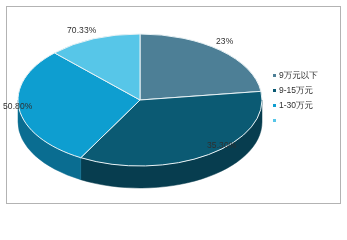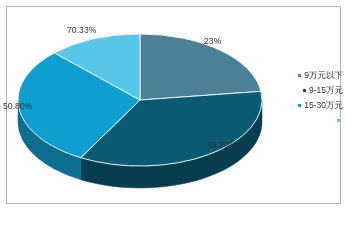--- a/index.html
+++ b/index.html
@@ -56,7 +56,7 @@
     white-space: nowrap;
     letter-spacing: 0.1px;
   }
-  #label-0 { left: 204px; top: 36px; text-align: center; }           
+  #label-0 { left: 216px; top: 36px; text-align: center; }           
   #label-1 { left: 207px; top: 140px; }          
   #label-2 { left: 3px;   top: 101px; }          
   #label-3 { left: 67px;  top: 25px; }           

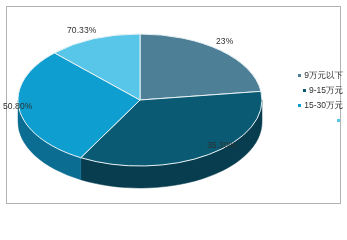--- a/index.html
+++ b/index.html
@@ -73,7 +73,6 @@
     align-items: center;
     height: 15px;
     white-space: nowrap;
-    justify-content: flex-end;
   }
   .legend-swatch {
     width: 3px;

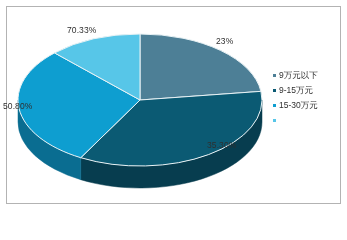--- a/index.html
+++ b/index.html
@@ -124,7 +124,7 @@
       </div>
       <div class="legend-item">
         <span class="legend-swatch" style="background: rgb(14, 158, 208);"></span>
-        <span class="legend-text">15-30万元</span>
+        <span class="legend-text">1-30万元</span>
       </div>
       <div class="legend-item">
         <span class="legend-swatch" style="background: rgb(87, 198, 232);"></span>

